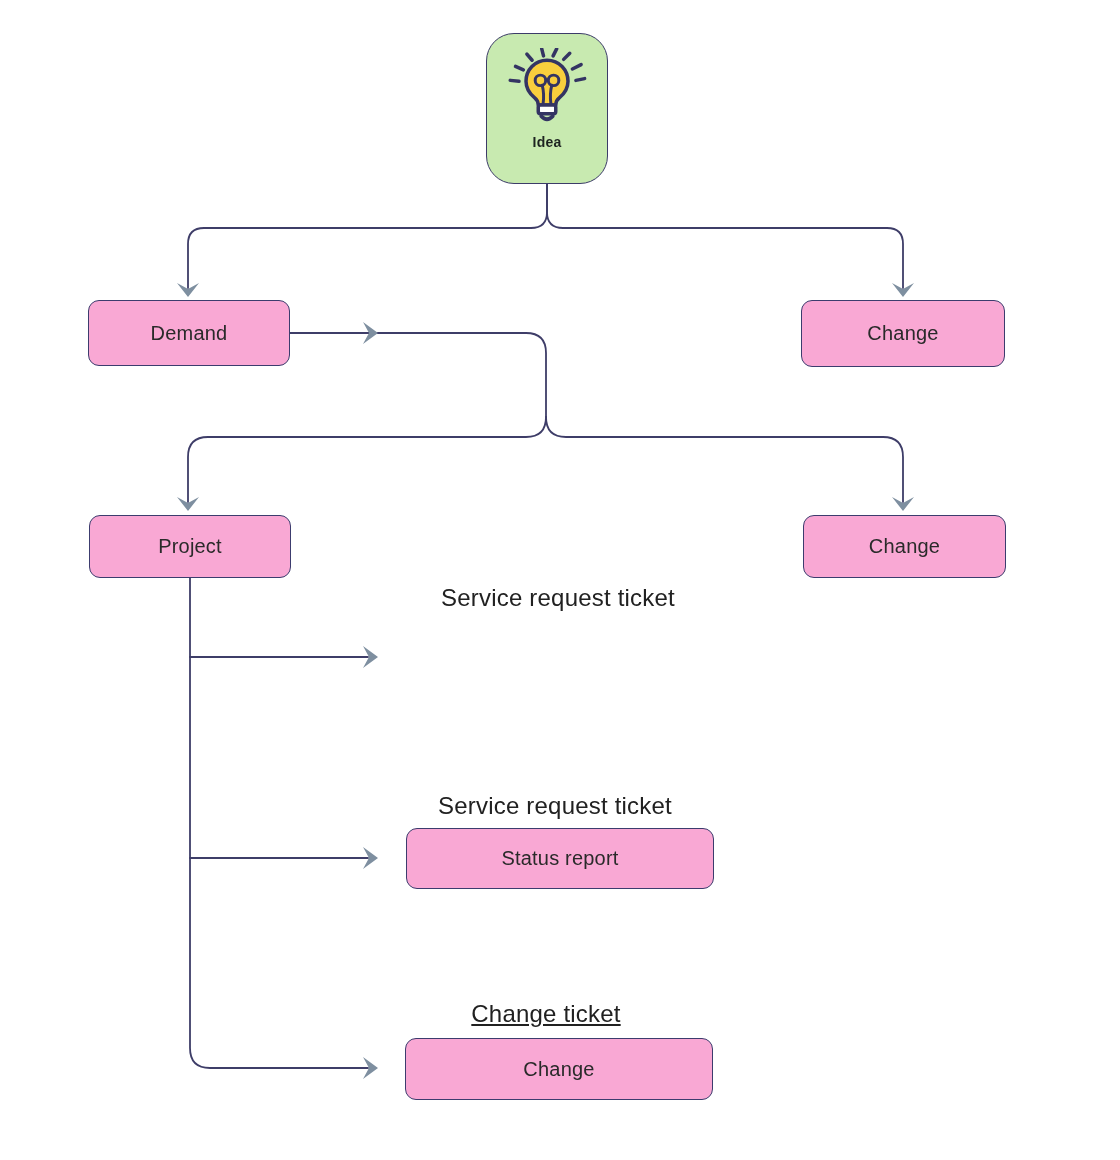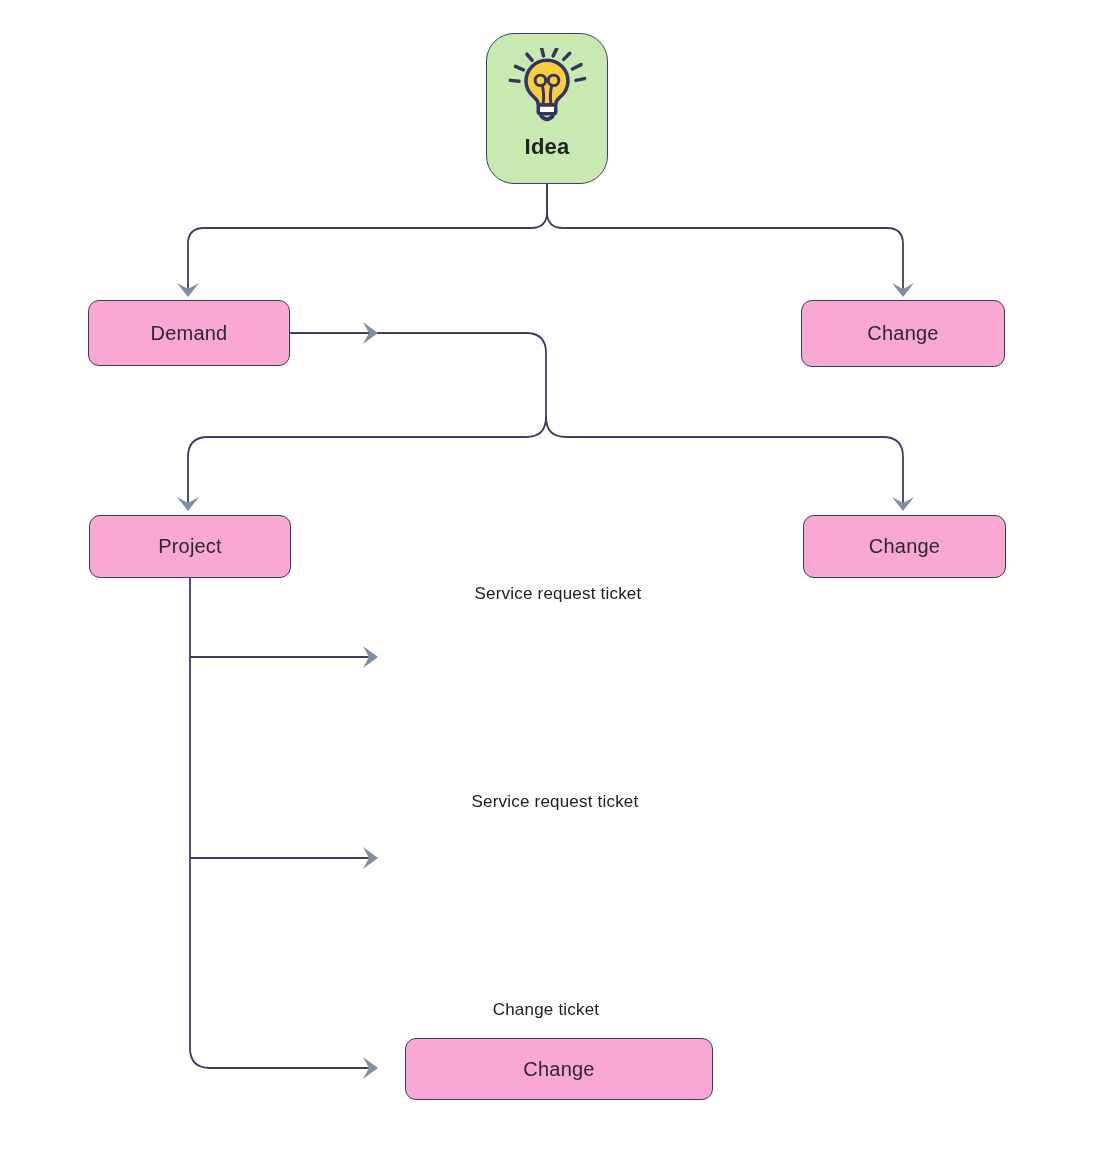--- a/index.html
+++ b/index.html
@@ -46,7 +46,7 @@
   }
   .node-idea .node-label {
     font-weight: 700;
-    font-size: 22px;
+    font-size: 14px;
     color: #1d2420;
     margin-top: 2px;
   }

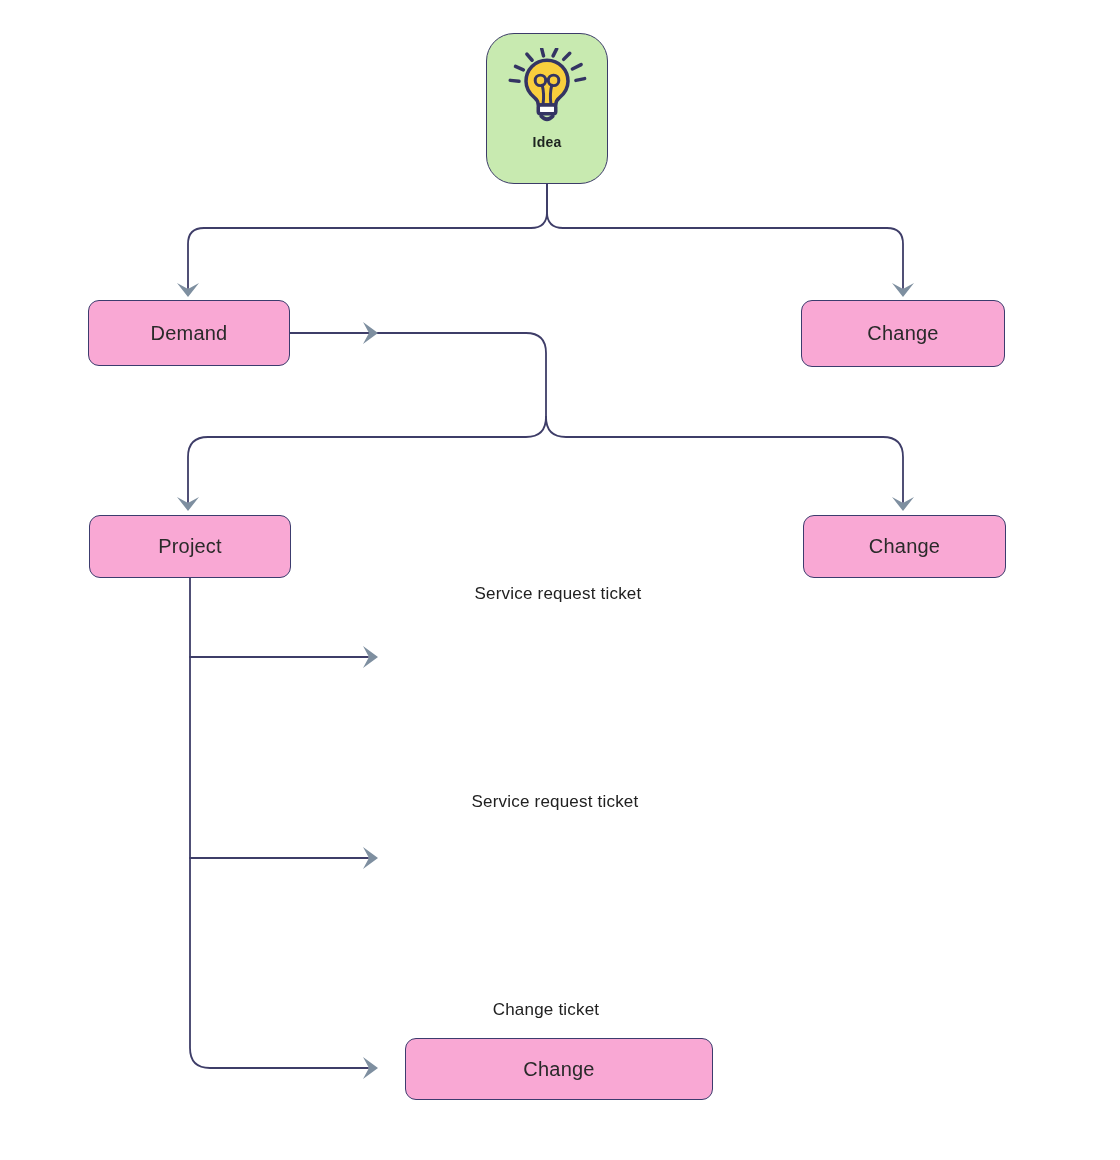--- a/index.html
+++ b/index.html
@@ -54,7 +54,7 @@
     position: absolute;
     width: 420px;
     text-align: center;
-    font-size: 17px;
+    font-size: 24px;
     color: #212121;
     letter-spacing: 0.2px;
   }

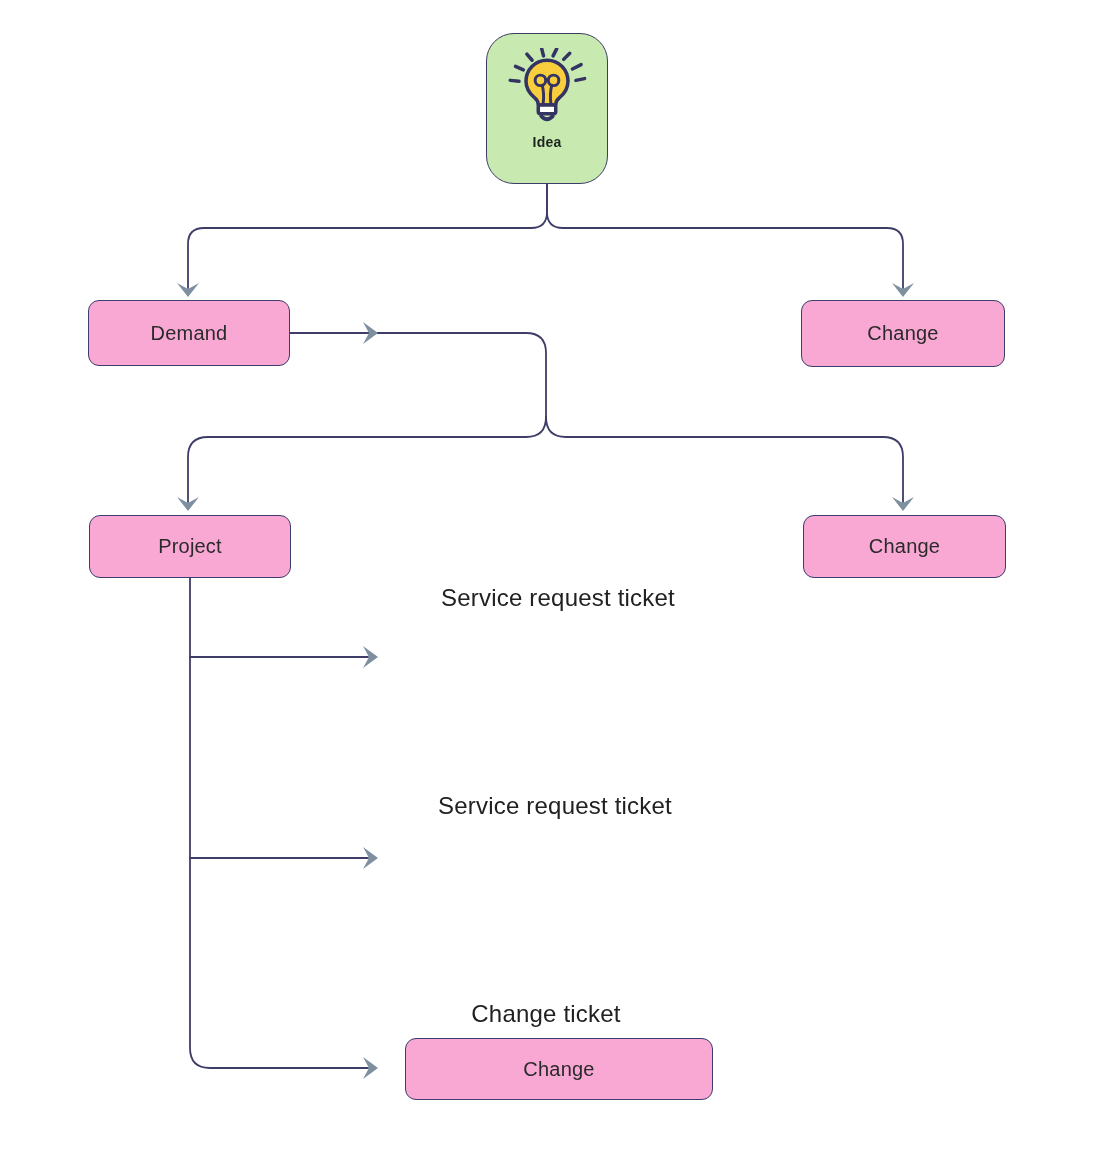--- a/index.html
+++ b/index.html
@@ -142,6 +142,9 @@
   <div class="caption" style="left:348px; top:584px;">Service request ticket</div>
 
   <div class="caption" style="left:345px; top:792px;">Service request ticket</div>
+  <div class="node" style="left:406px; top:828px; width:308px; height:61px;">
+    <div class="node-label">Status report</div>
+  </div>
 
   <div class="caption" style="left:336px; top:1000px;">Change ticket</div>
   <div class="node" style="left:405px; top:1038px; width:308px; height:62px;">

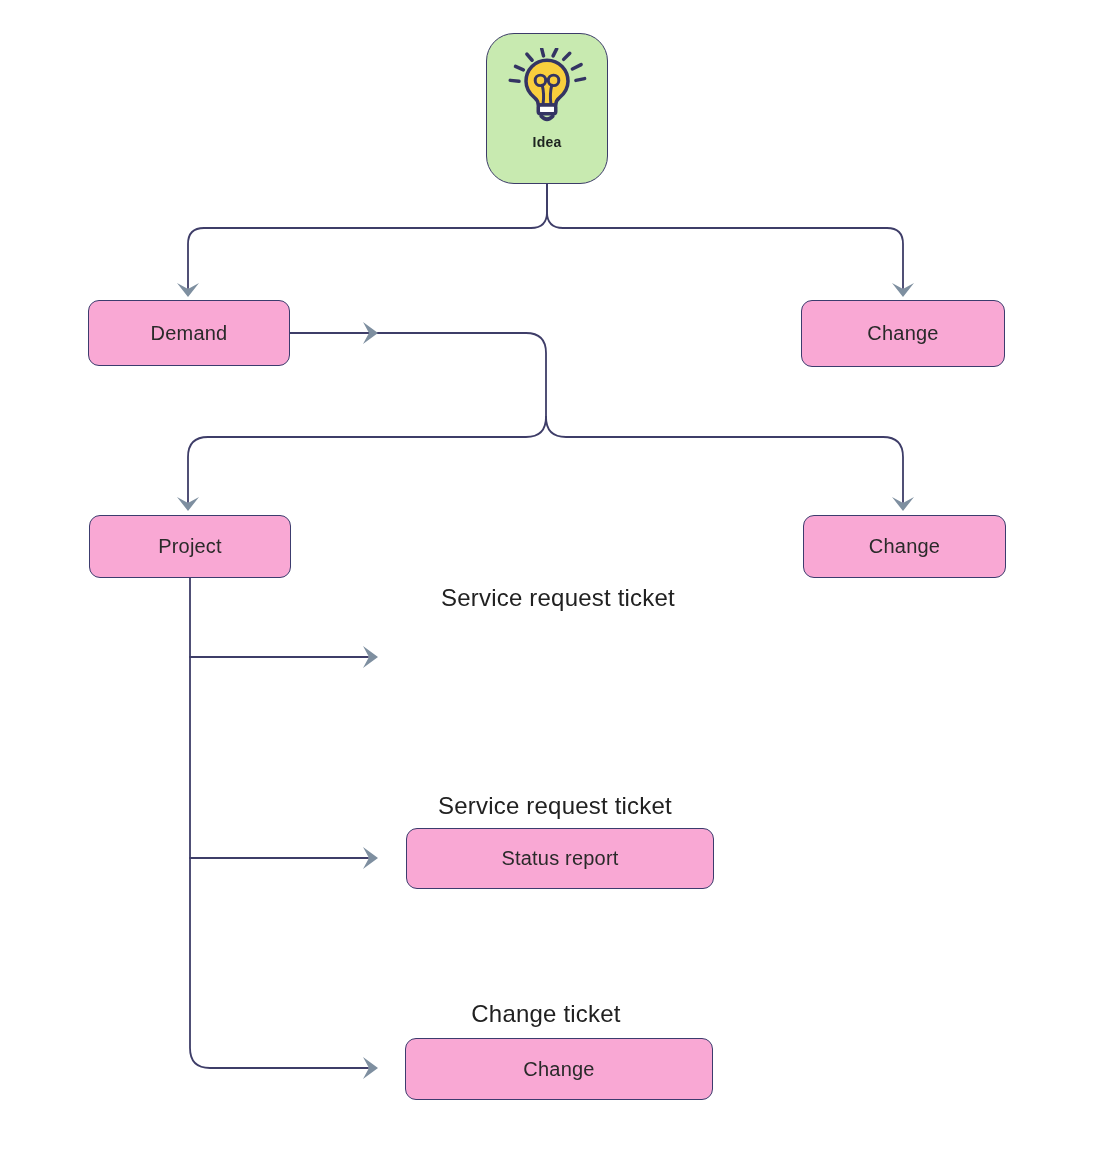--- a/index.html
+++ b/index.html
@@ -146,7 +146,7 @@
     <div class="node-label">Status report</div>
   </div>
 
-  <div class="caption" style="left:336px; top:1000px;">Change ticket</div>
+  <div class="caption" style="left:336px; top:1000px;text-decoration:underline;">Change ticket</div>
   <div class="node" style="left:405px; top:1038px; width:308px; height:62px;">
     <div class="node-label">Change</div>
   </div>

